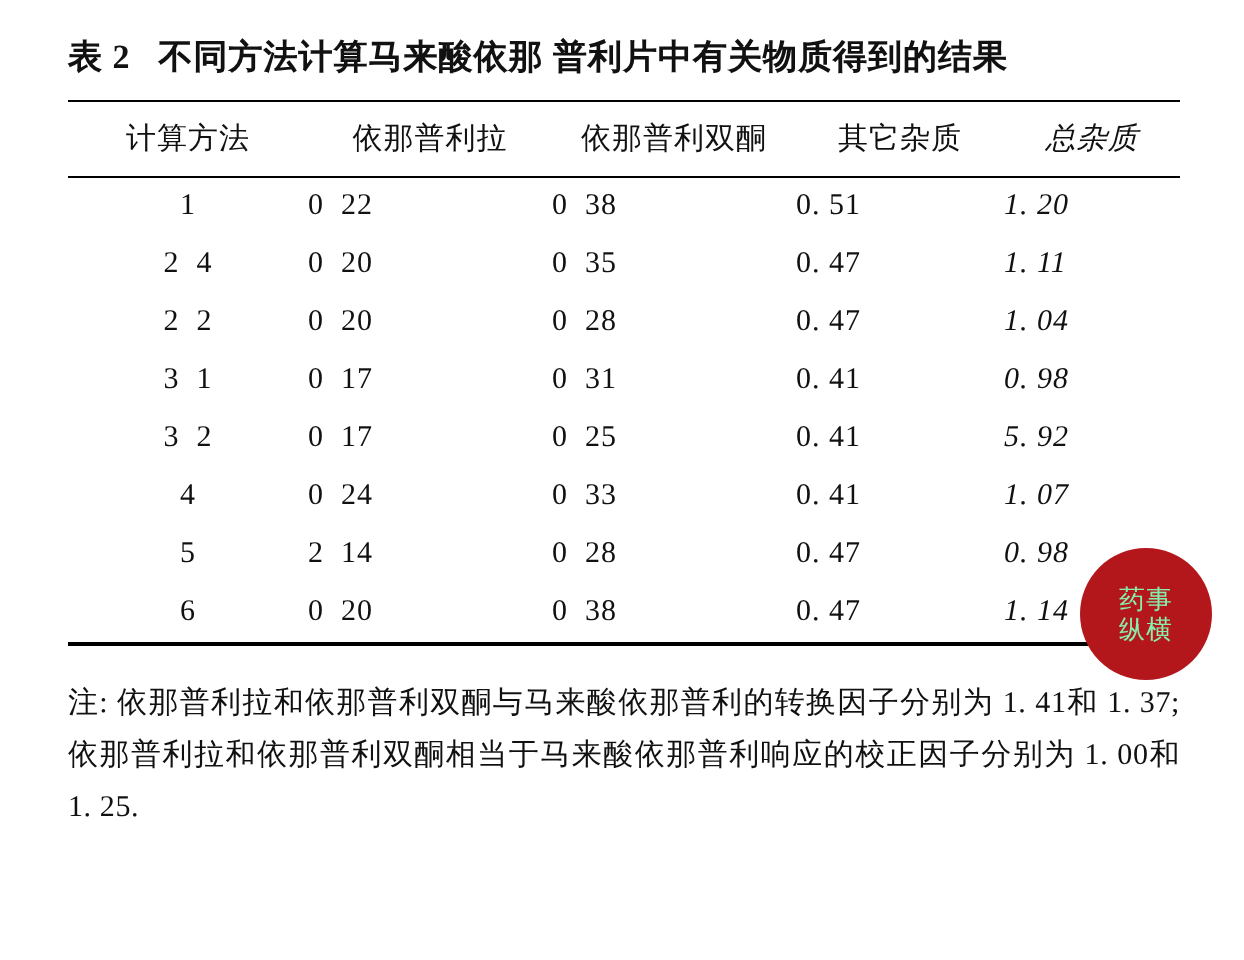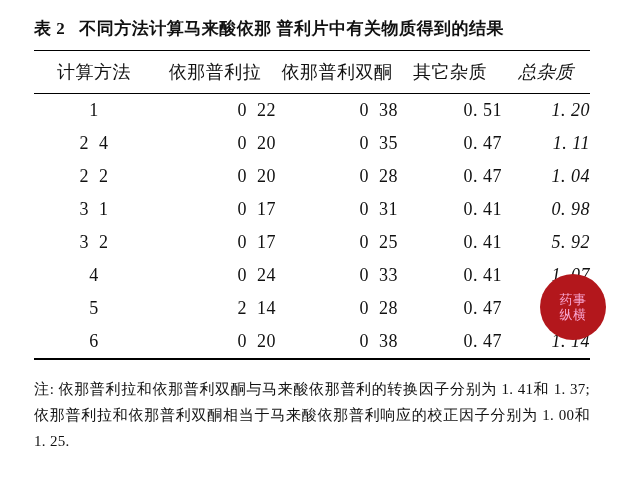--- a/index.html
+++ b/index.html
@@ -35,7 +35,7 @@
   table.data {
     width: 556px;
     border-collapse: collapse;
-    font-size: 18px;
+    font-size: 15px;
     margin-top: 4px;
   }
   table.data thead th {

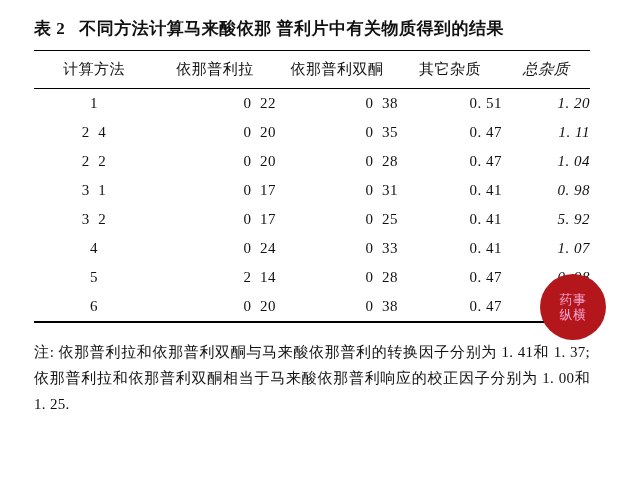--- a/index.html
+++ b/index.html
@@ -55,7 +55,7 @@
   }
   table.data tbody td {
     padding: 6px 0;
-    text-align: right;
+    text-align: left;
     letter-spacing: 0.5px;
     white-space: pre;
   }

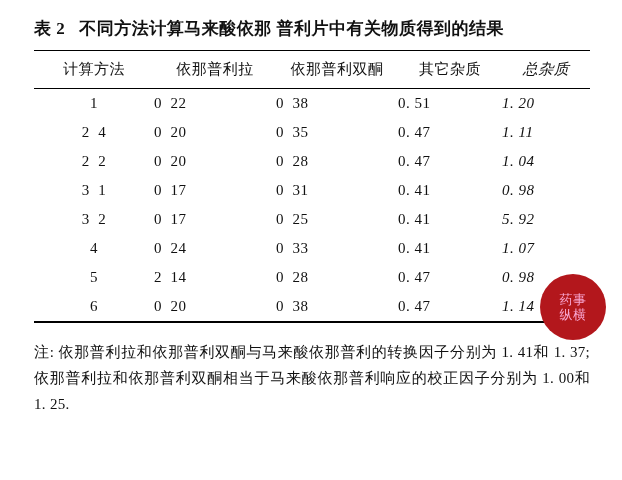--- a/index.html
+++ b/index.html
@@ -84,7 +84,7 @@
     height: 66px;
     border-radius: 50%;
     background: #b3171c;
-    color: #f9a8d4;
+    color: #86efac;
     display: flex;
     align-items: center;
     justify-content: center;

